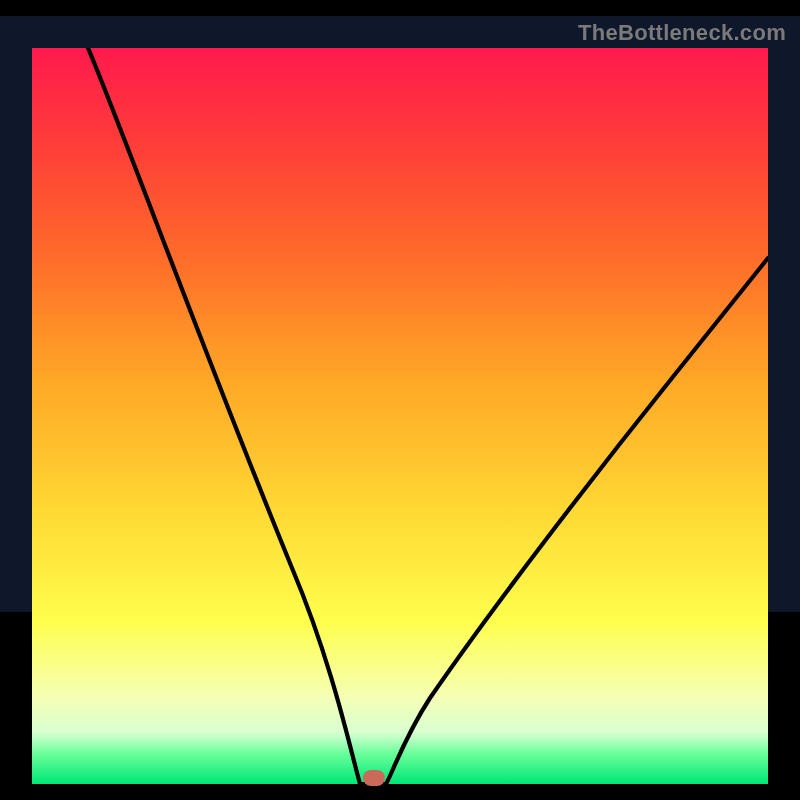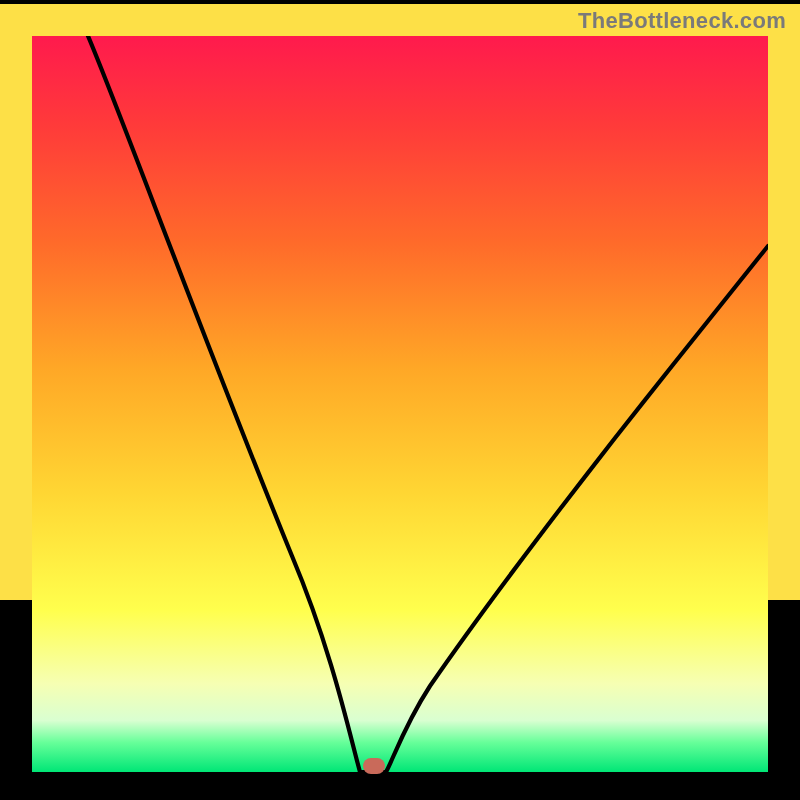--- a/index.html
+++ b/index.html
@@ -13,10 +13,10 @@
   .frame {
     position: absolute;
     left: 0;
-    top: 4px;
+    top: 16px;
     width: 800px;
     height: 596px;
-    background: #fde047;
+    background: #0f172a;
   }
   .plot-area {
     position: absolute;

